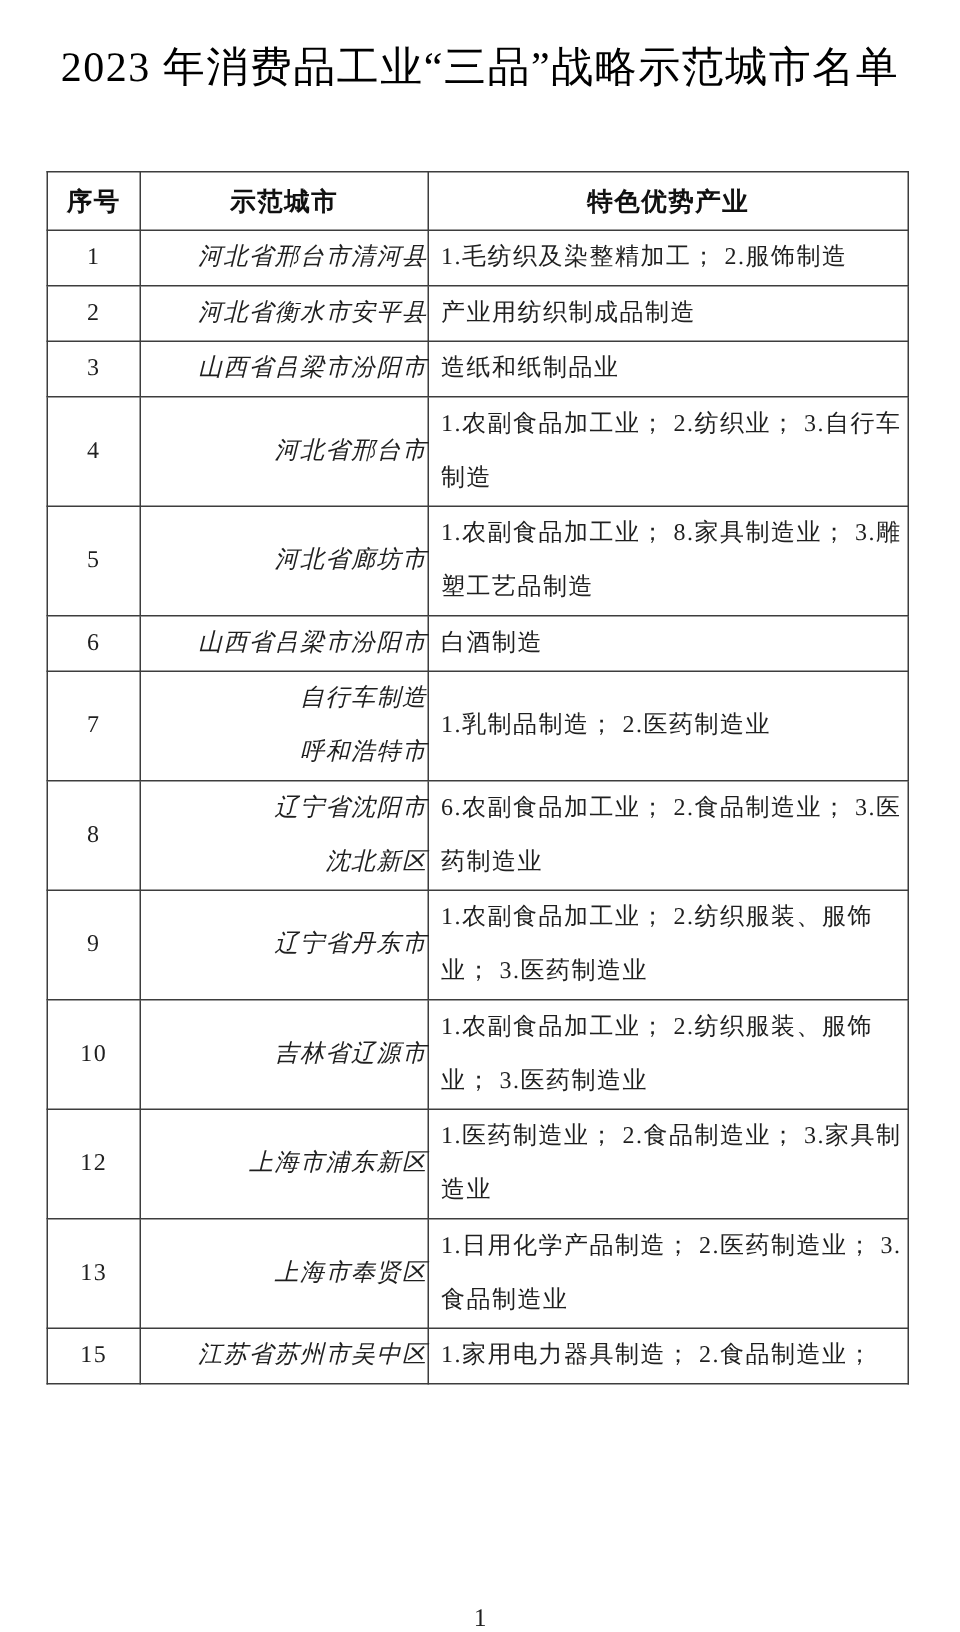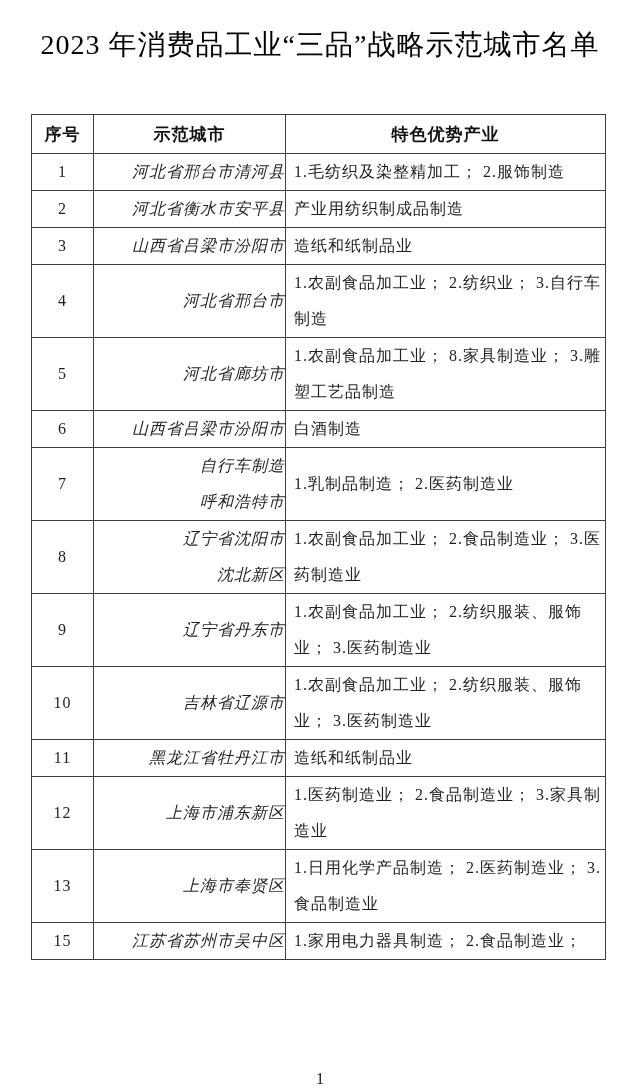--- a/index.html
+++ b/index.html
@@ -146,7 +146,7 @@
       <td class="cell-no">8</td>
       <td class="cell-city">辽宁省沈阳市
 沈北新区</td>
-      <td class="cell-industry">1.农副食品加工业； 2.食品制造业； 3.医药制造业</td>
+      <td class="cell-industry">6.农副食品加工业； 2.食品制造业； 3.医药制造业</td>
     </tr>
         <tr>
       <td class="cell-no">9</td>

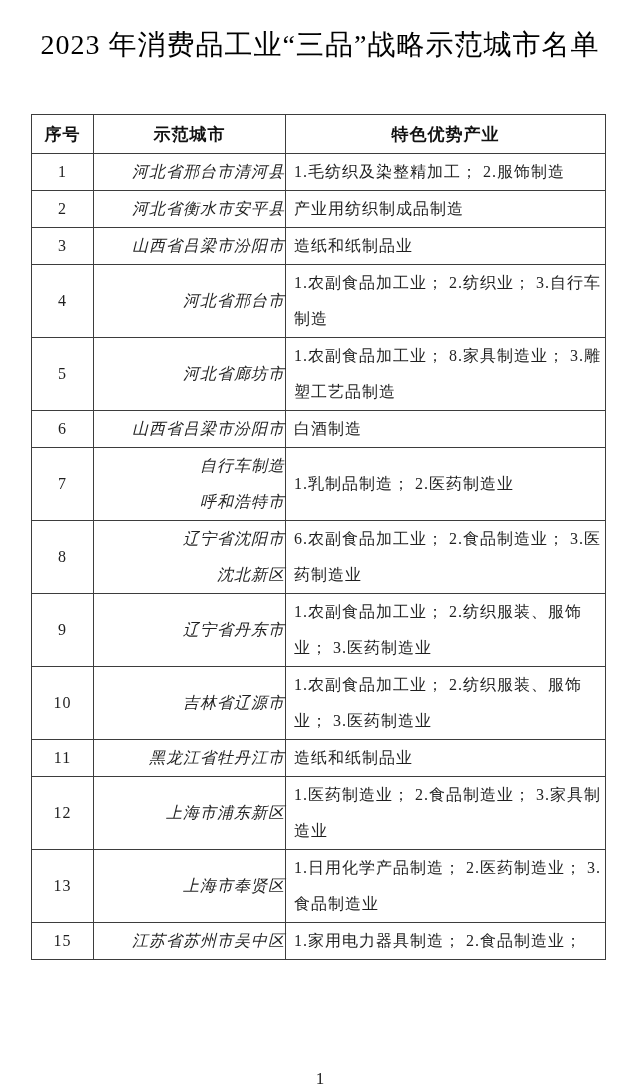--- a/index.html
+++ b/index.html
@@ -159,11 +159,6 @@
       <td class="cell-industry">1.农副食品加工业； 2.纺织服装、服饰业； 3.医药制造业</td>
     </tr>
         <tr>
-      <td class="cell-no">11</td>
-      <td class="cell-city">黑龙江省牡丹江市</td>
-      <td class="cell-industry">造纸和纸制品业</td>
-    </tr>
-        <tr>
       <td class="cell-no">12</td>
       <td class="cell-city">上海市浦东新区</td>
       <td class="cell-industry">1.医药制造业； 2.食品制造业； 3.家具制造业</td>

